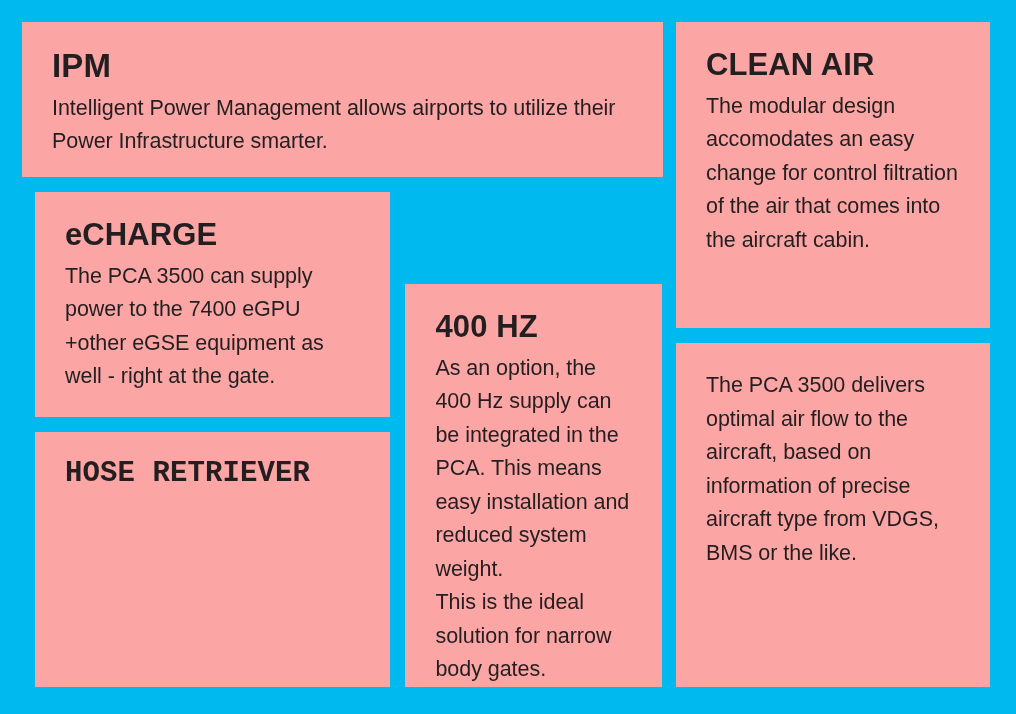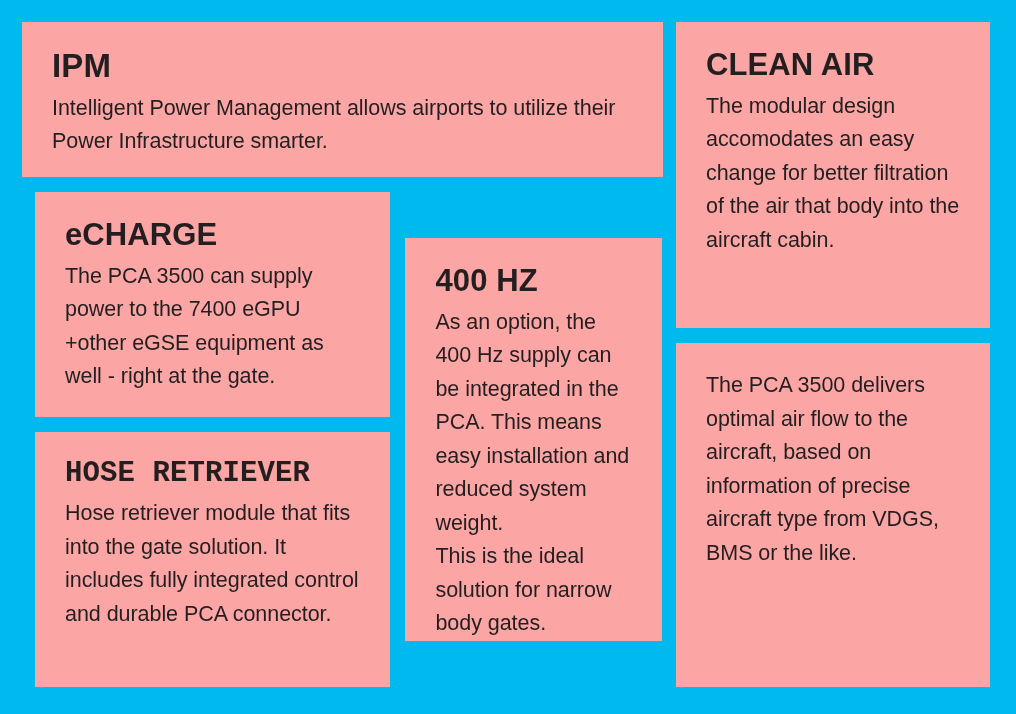--- a/index.html
+++ b/index.html
@@ -160,7 +160,7 @@
     <div class="feature-card card-cleanair">
       <div class="card-title">CLEAN AIR</div>
       <div class="card-body">
-        <p>The modular design accomodates an easy change for better filtration of the air that body into the aircraft cabin.</p>
+        <p>The modular design accomodates an easy change for control filtration of the air that comes into the aircraft cabin.</p>
       </div>
     </div>
 

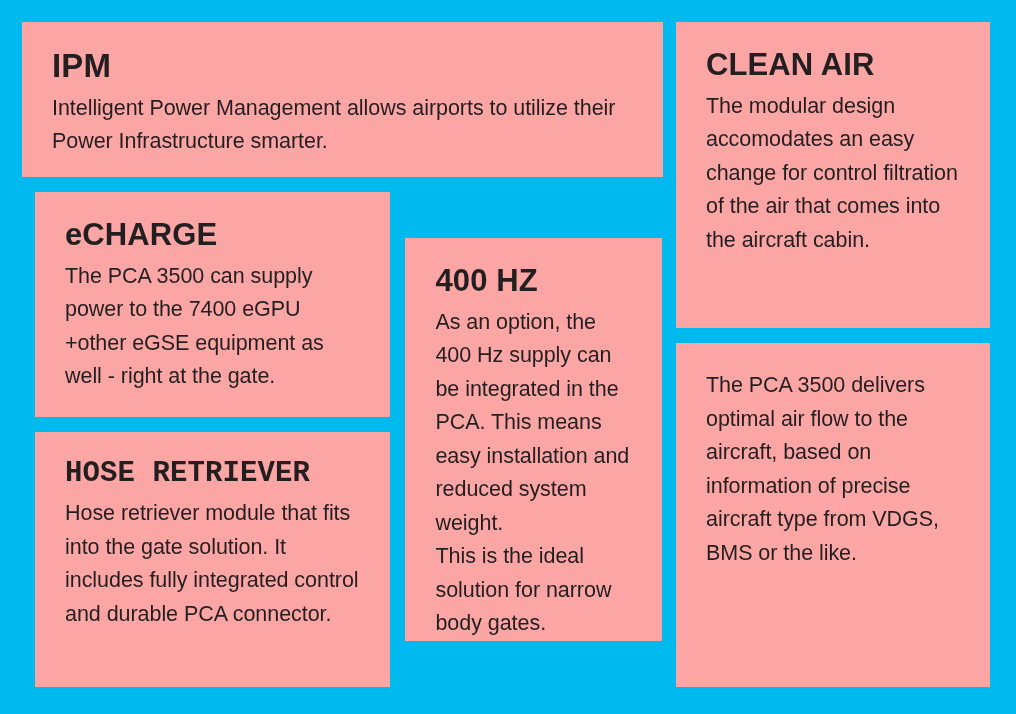--- a/index.html
+++ b/index.html
@@ -96,7 +96,7 @@
     display: flex;
     flex-direction: row;
     gap: 15px;
-    align-items: center;
+    align-items: flex-end;
     padding-left: 13px;
   }
 

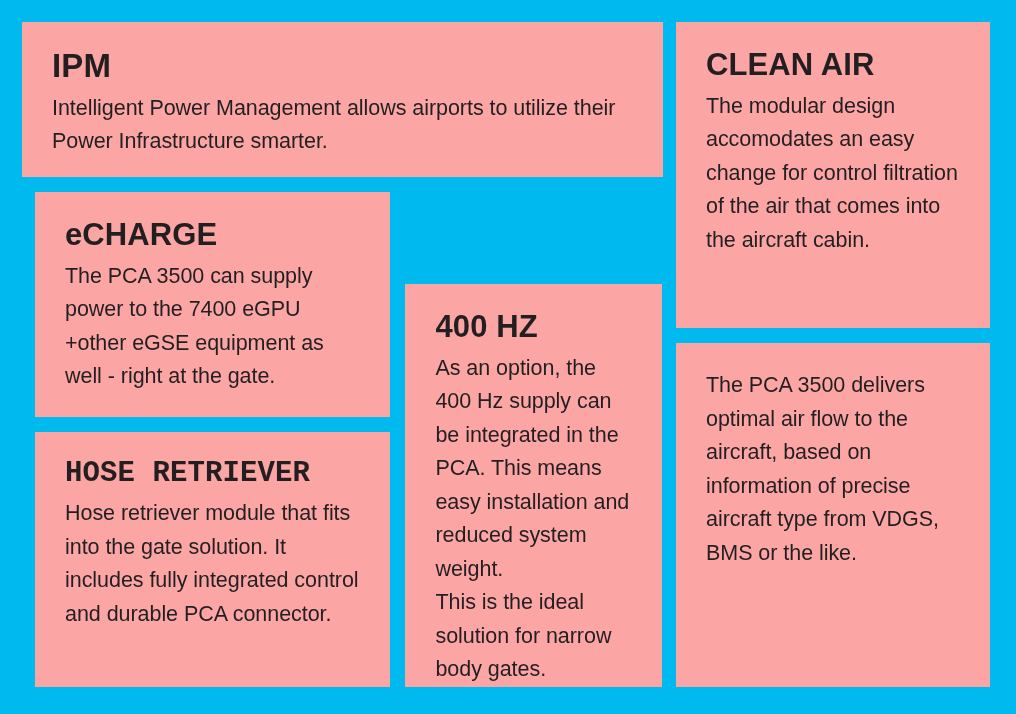--- a/index.html
+++ b/index.html
@@ -134,9 +134,6 @@
 
         <div class="feature-card card-hose">
           <div class="card-title">HOSE RETRIEVER</div>
-          <div class="card-body">
-            <p>Hose retriever module that fits into the gate solution. It includes fully integrated control and durable PCA connector.</p>
-          </div>
         </div>
 
       </div>

